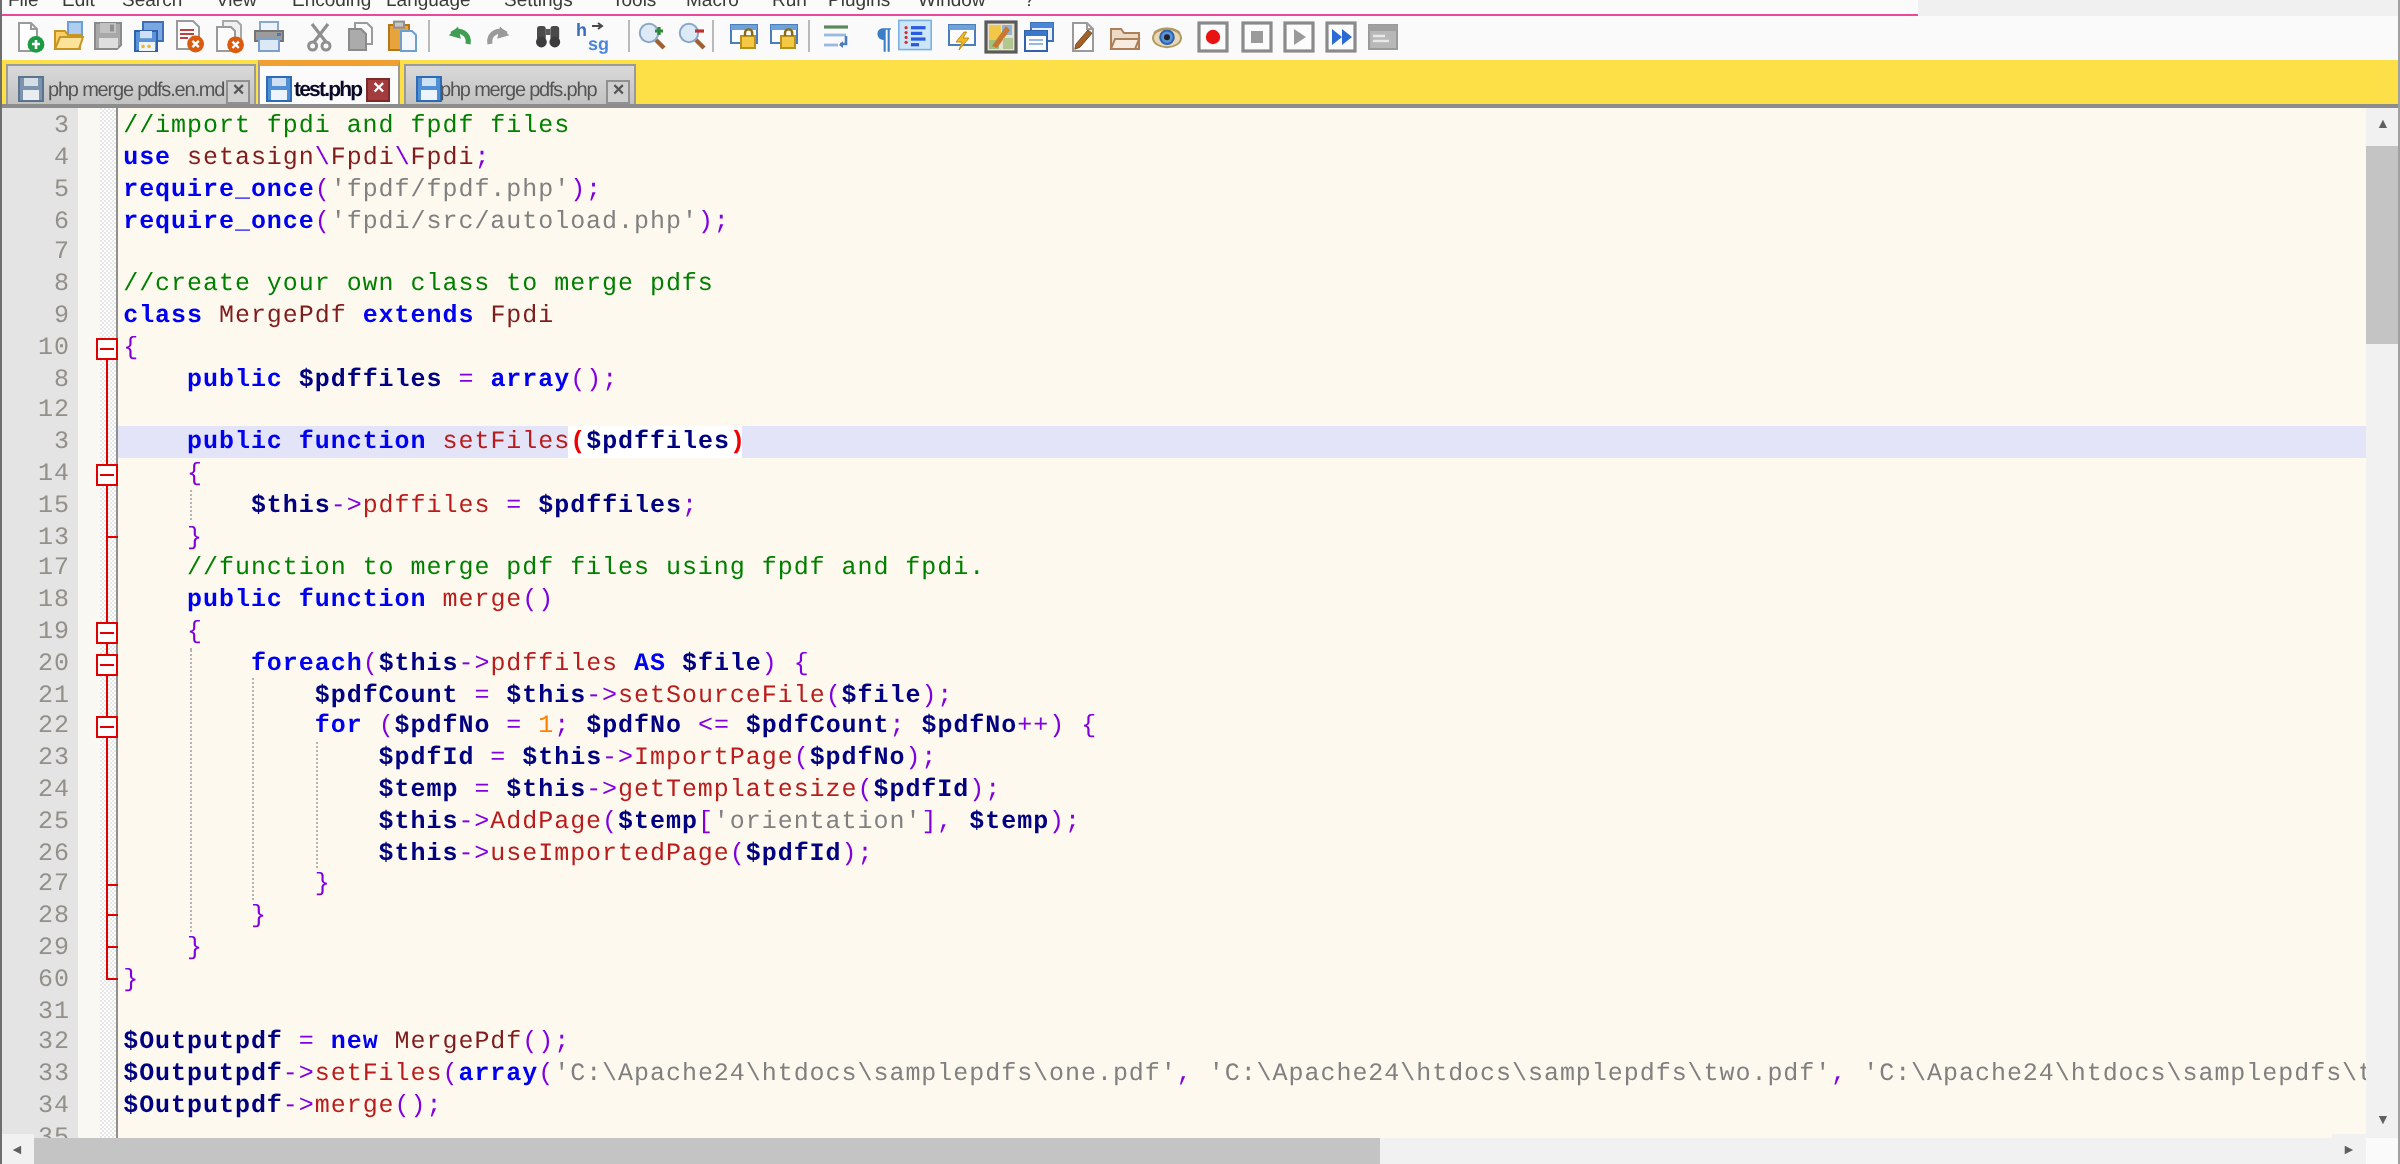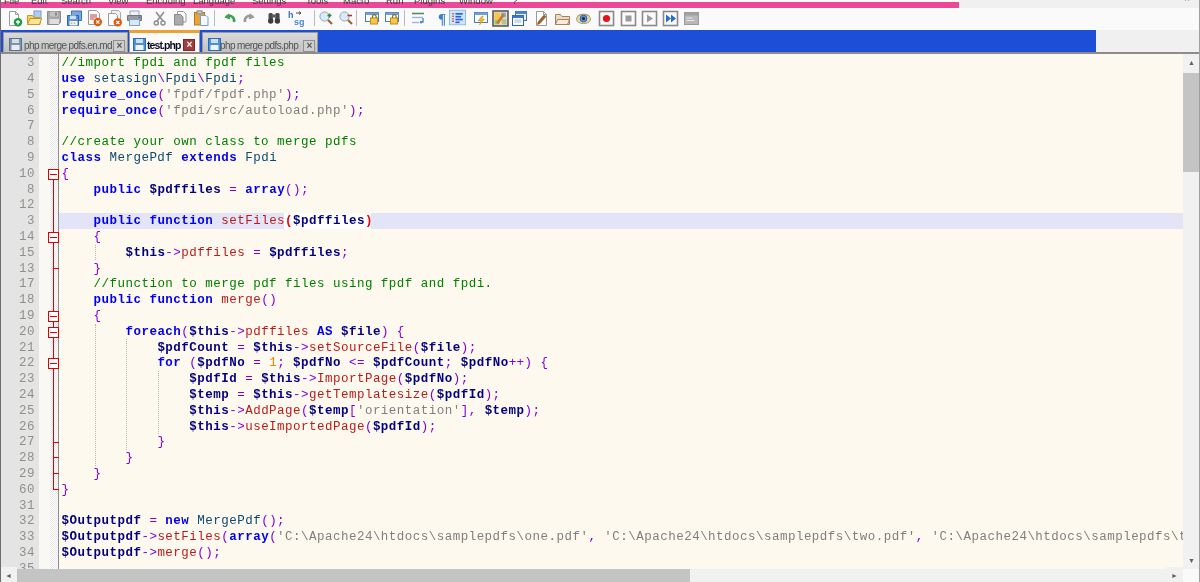--- a/index.html
+++ b/index.html
@@ -4,7 +4,7 @@
 *{margin:0;padding:0;box-sizing:border-box}
 html,body{width:1200px;height:582px;overflow:hidden;position:relative;background:#f0f0f0;
   font-family:"Liberation Sans",sans-serif}
-#menubar{position:absolute;left:0;top:0;width:959px;height:8px;background:#fbfbfb;border-bottom:6px solid #ec4899}
+#menubar{position:absolute;left:0;top:0;width:959px;height:8px;background:#fbfbfb;border-bottom:1px solid #ec4899}
 #menubar span{position:absolute;top:-4.5px;font-size:9.5px;line-height:10px;color:#3a3a3a}
 #toolbar{position:absolute;left:0;top:8px;width:1200px;height:22px;background:#fafafa}
 .ic{position:absolute;top:2px;width:17px;height:17px}

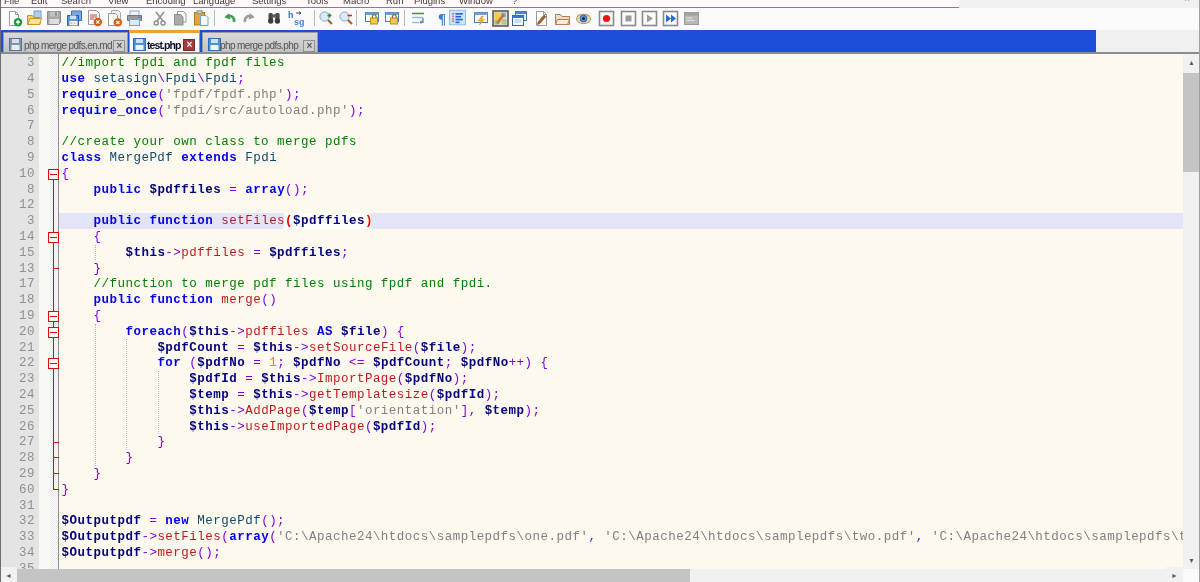--- a/index.html
+++ b/index.html
@@ -9,7 +9,7 @@
 #toolbar{position:absolute;left:0;top:8px;width:1200px;height:22px;background:#fafafa}
 .ic{position:absolute;top:2px;width:17px;height:17px}
 .tsep{position:absolute;top:2px;width:1px;height:16px;background:#b9b9b9}
-#tabbar{position:absolute;left:0;top:30px;width:1096px;height:22px;background:#1d4ed8}
+#tabbar{position:absolute;left:0;top:30px;width:1200px;height:22px;background:#fde047}
 .tab{position:absolute;top:2px;height:20px;background:linear-gradient(#d9d9d9,#c2c2c2);
   border:1px solid #9a9a9a;border-bottom:none;color:#545454;font-size:10px;letter-spacing:-0.6px}
 .tab.act{top:0;height:22px;background:#fbfbfb;border-top:3px solid #f0a030;color:#0a0a28;letter-spacing:-0.9px}

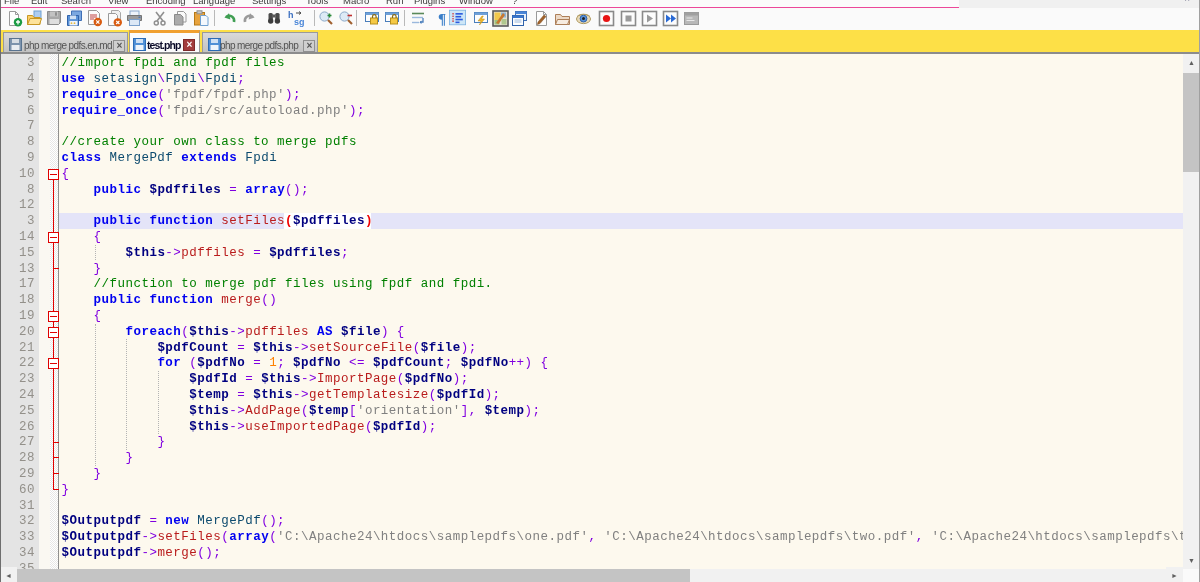--- a/index.html
+++ b/index.html
@@ -43,7 +43,7 @@
 .k{color:#0000f0;font-weight:bold}
 .v{color:#000080;font-weight:bold}
 .m{color:#b91c1c}
-.i{color:#0c4a6e}
+.i{color:#7f1d1d}
 .s{color:#808080}
 .c{color:#008000}
 .p{color:#8000e0}

